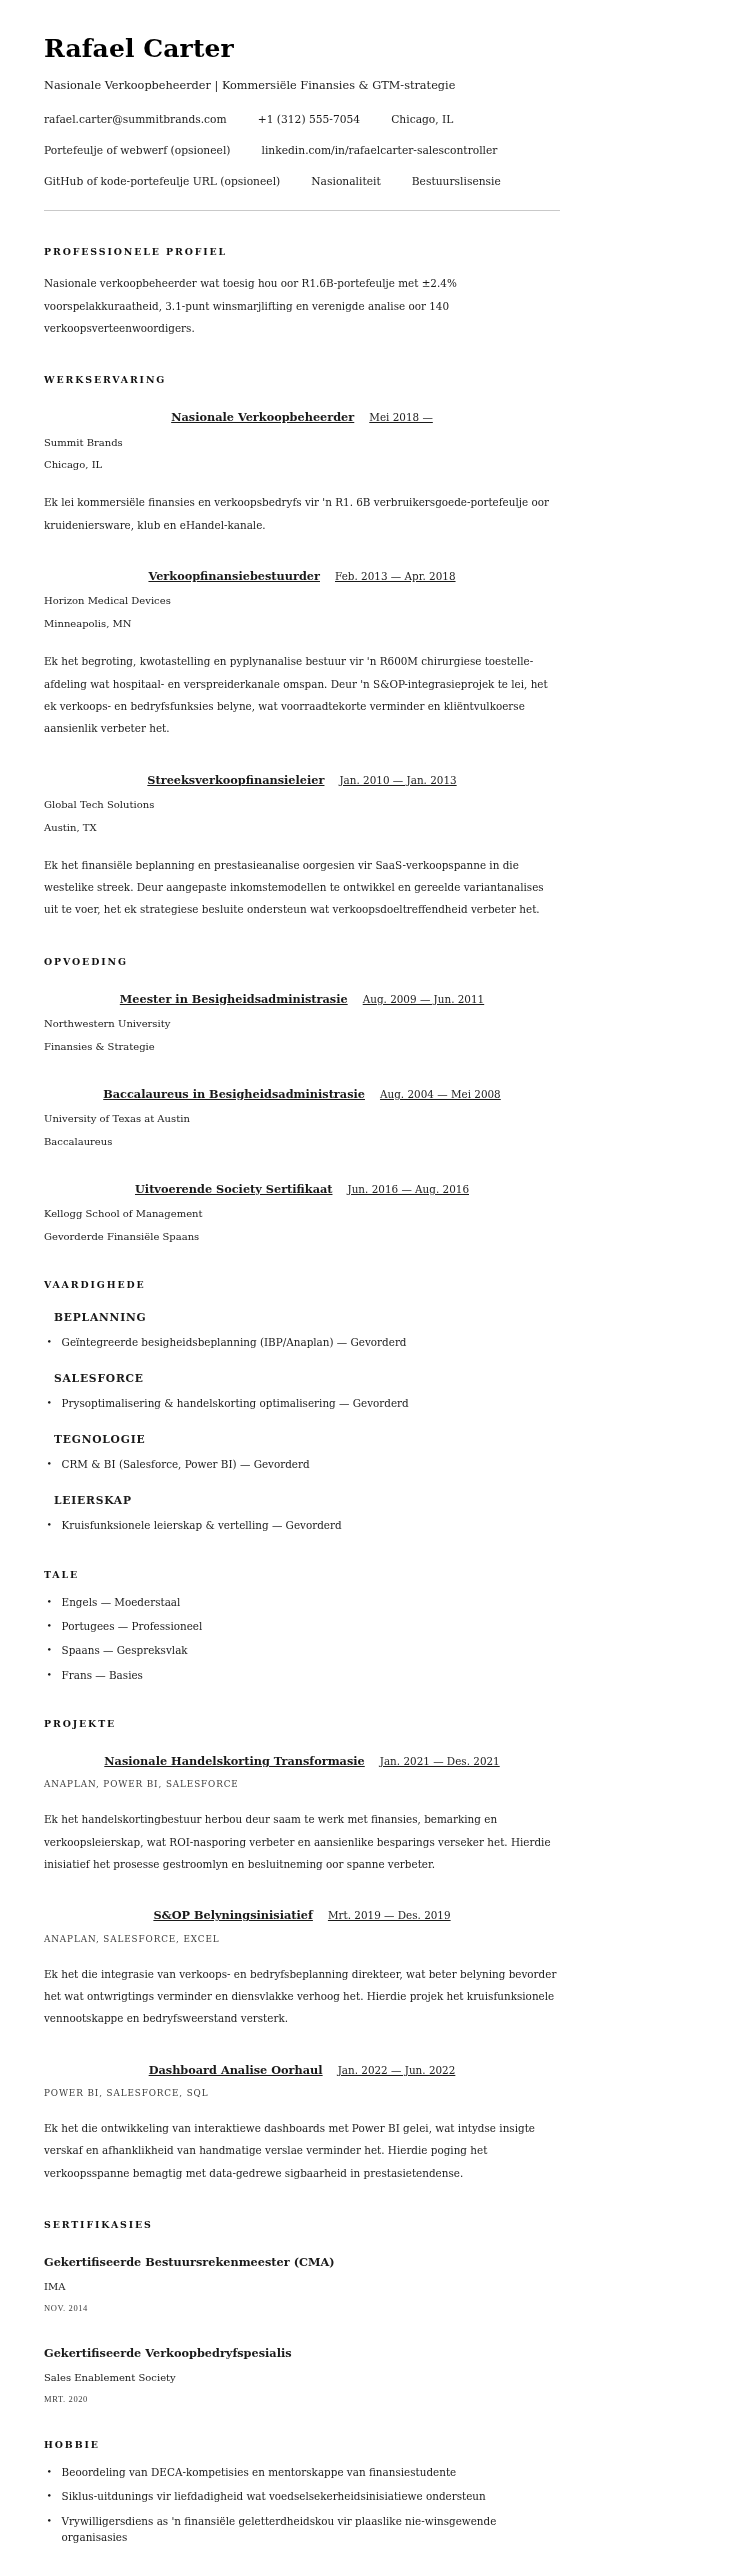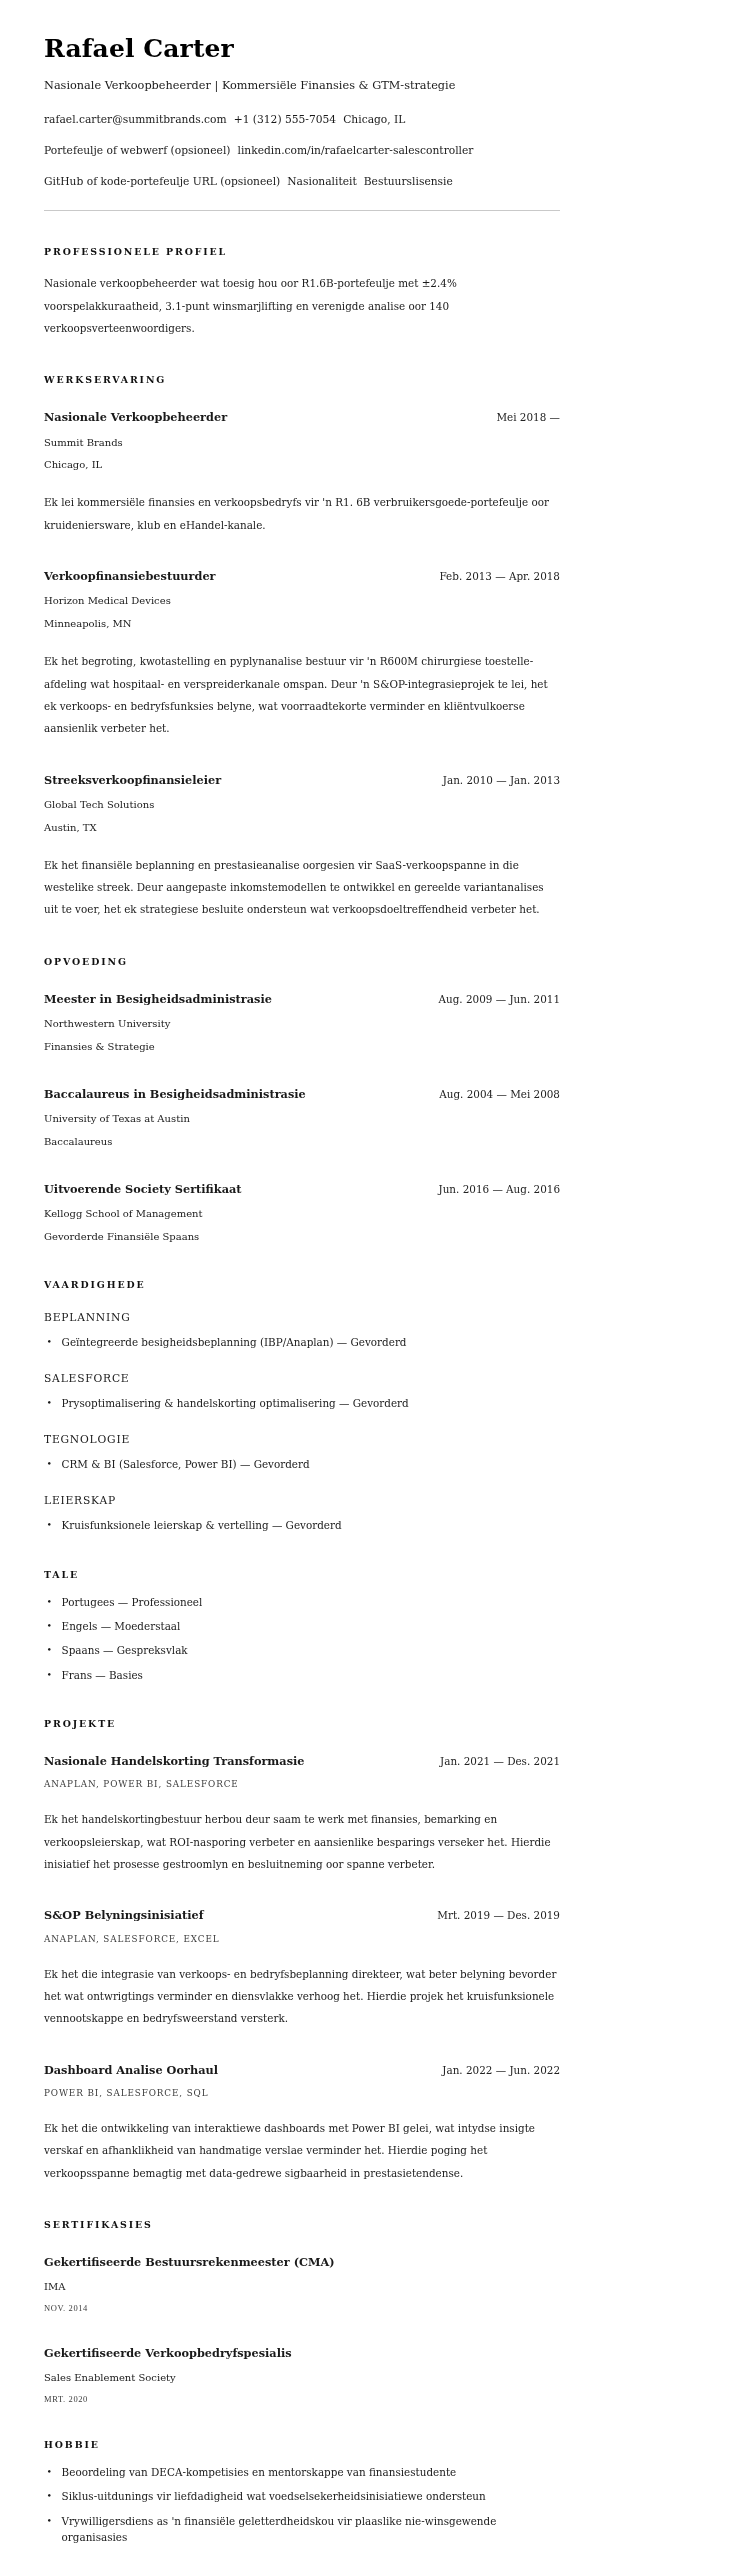--- a/index.html
+++ b/index.html
@@ -24,7 +24,7 @@
     letter-spacing: 0.1px;
   }
   .headline { font-size: 11.3px; line-height: 1.4; margin-bottom: 19px; }
-  .contact-row { display: flex; flex-wrap: wrap; gap: 7px; font-size: 10.7px; line-height: 1.4; margin-bottom: 16.3px; }
+  .contact-row { display: flex; flex-wrap: wrap; gap: 31px; font-size: 10.7px; line-height: 1.4; margin-bottom: 16.3px; }
   .contact-row:last-of-type { margin-bottom: 0; }
   .divider { border: none; border-top: 0.6px solid #c9c9c9; margin: 20px 0 0 0; }
 

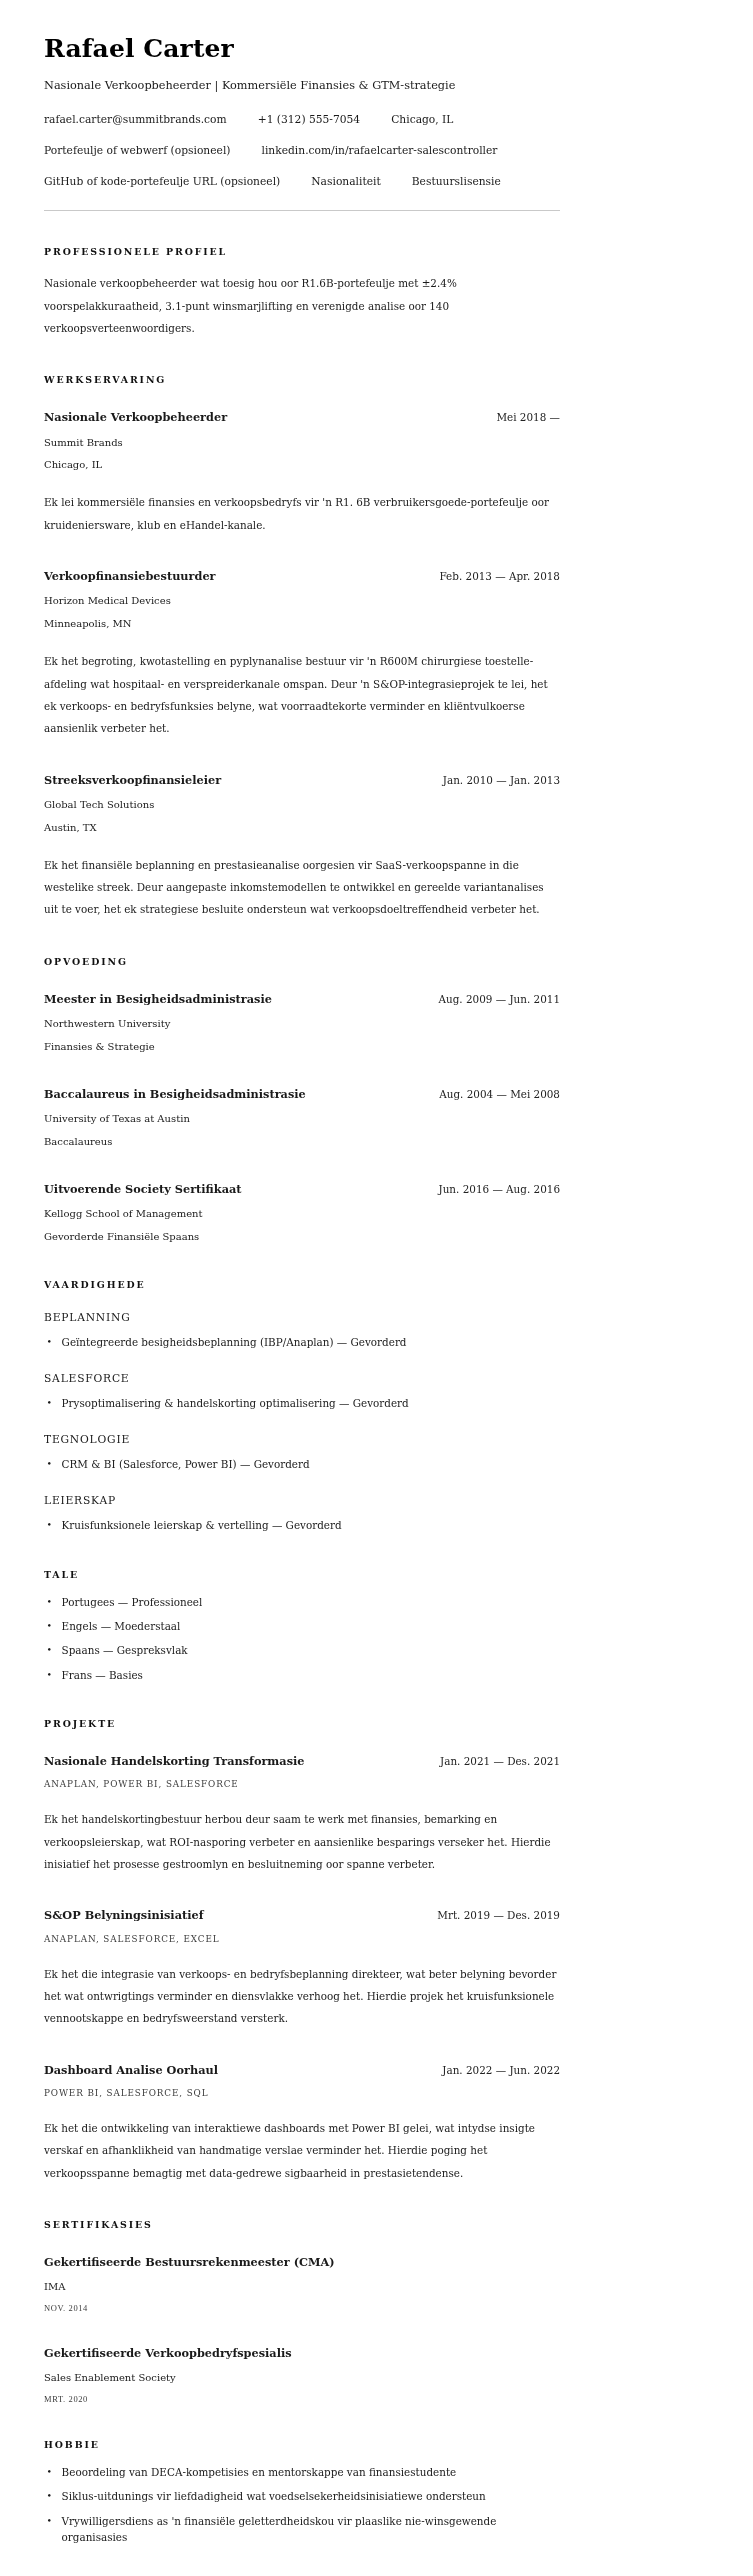--- a/index.html
+++ b/index.html
@@ -39,7 +39,7 @@
 
   .entry { margin-top: 25px; }
   .entry + .entry { margin-top: 33px; }
-  .entry-head { display: flex; justify-content: space-between; align-items: baseline; gap: 15px; }
+  .entry-head { display: flex; justify-content: center; align-items: baseline; gap: 15px; text-decoration: underline; }
   .entry-title { font-size: 11.3px; font-weight: 700; margin: 0; line-height: 1.35; }
   .entry-date { font-size: 10.4px; color: #222222; white-space: nowrap; }
   .entry-sub { font-size: 10px; margin-top: 10px; line-height: 1.4; }

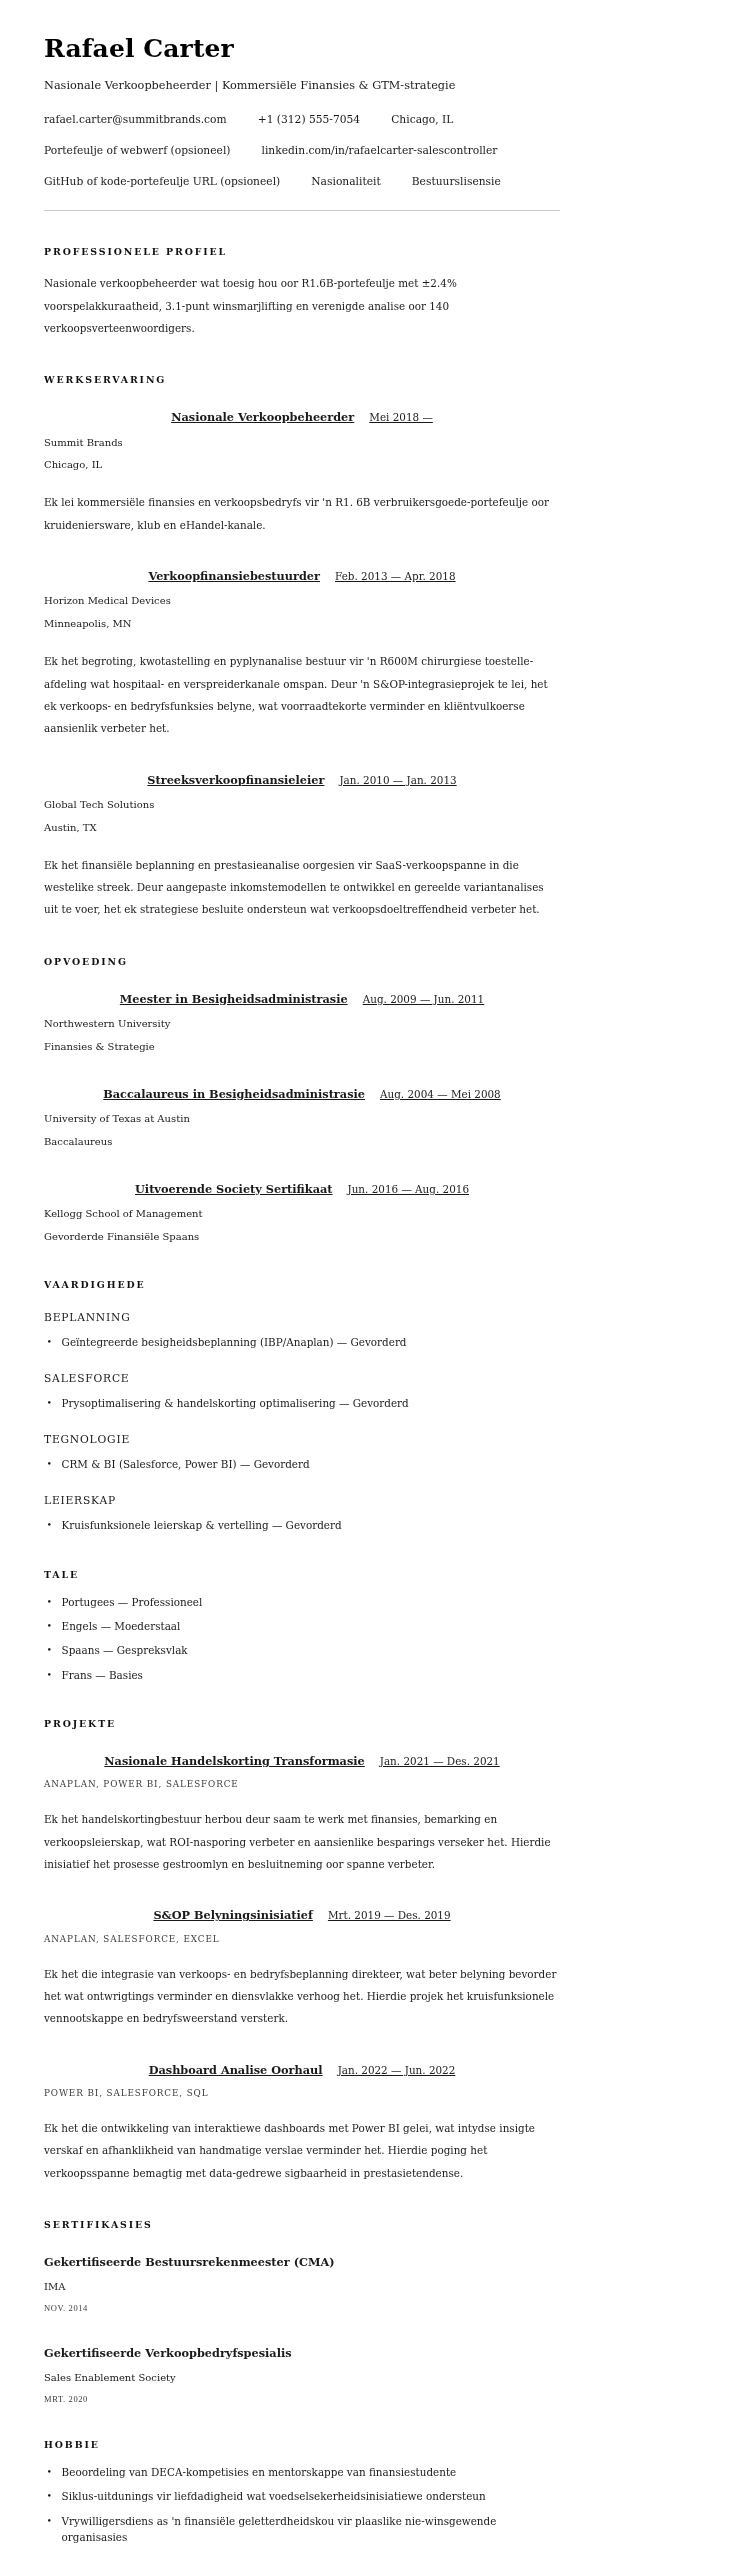--- a/index.html
+++ b/index.html
@@ -68,9 +68,9 @@
   .group { margin-top: 21.4px; }
   .group-title {
     font-size: 10.7px;
-    font-weight: 400;
+    font-weight: 700;
     letter-spacing: 0.8px;
-    margin: 0;
+    margin: 10px;
   }
 
   

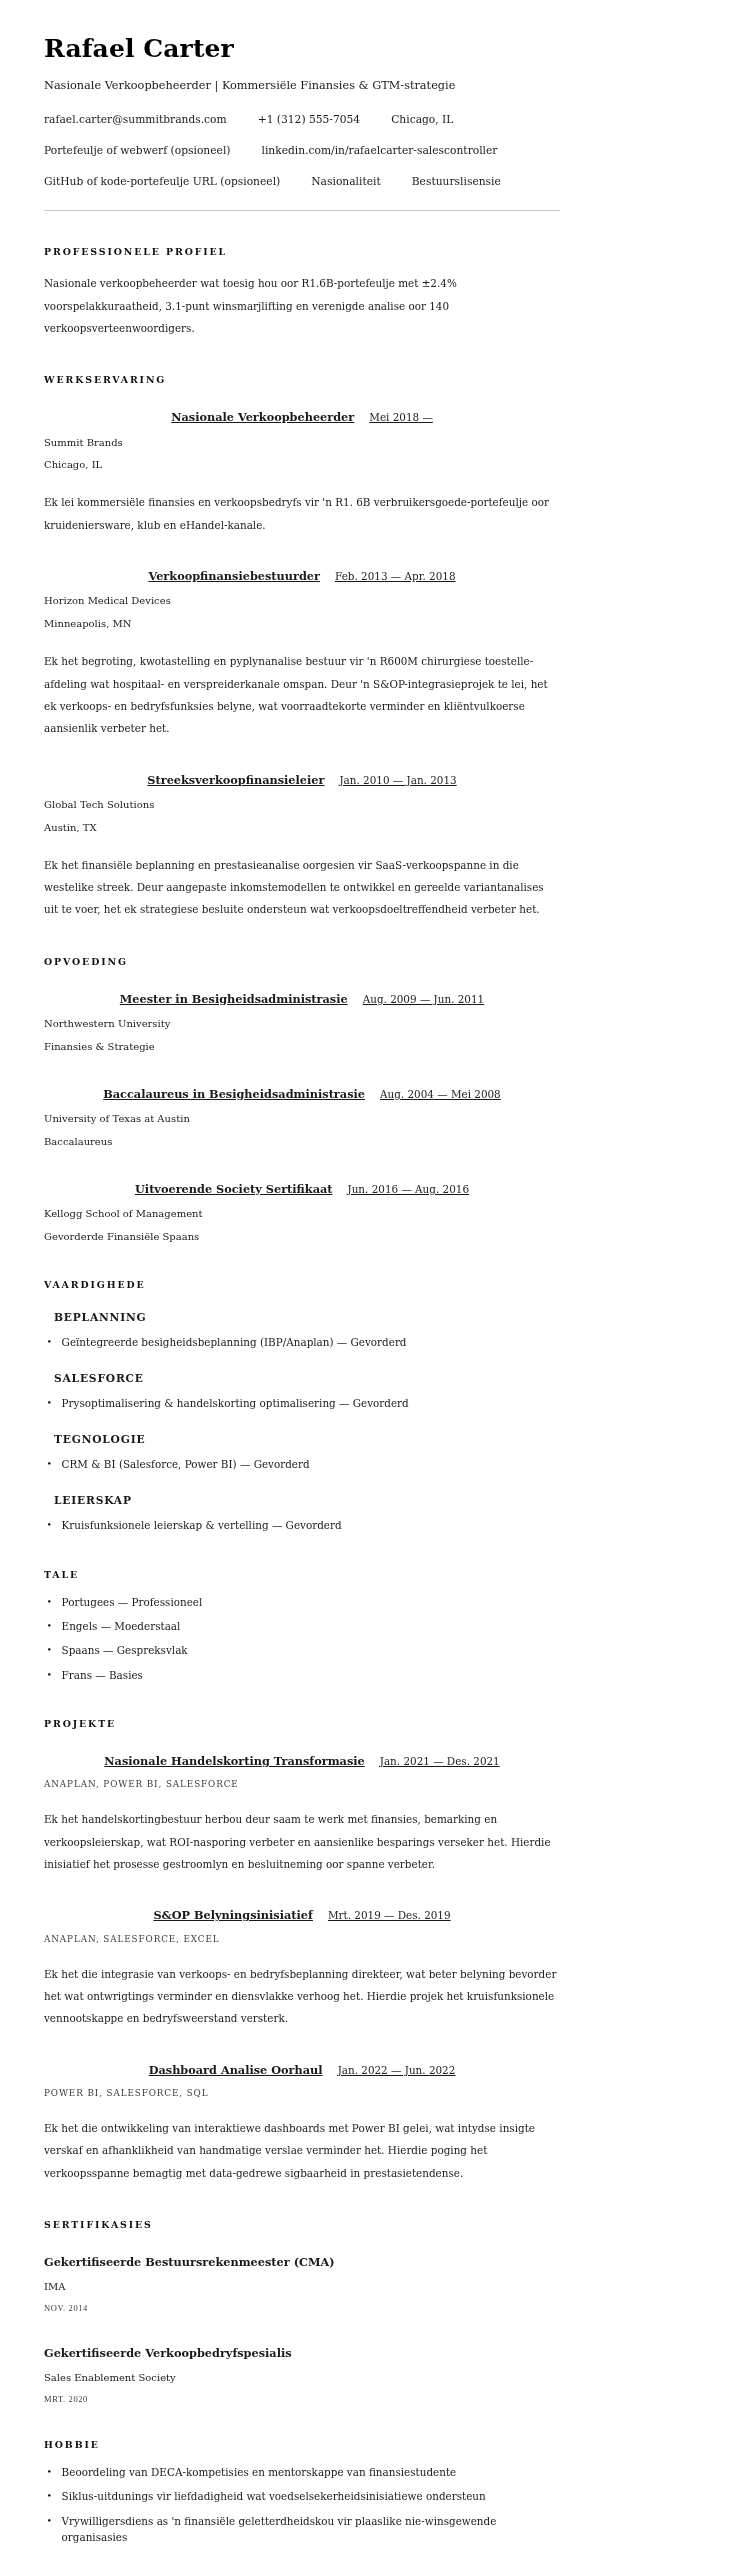--- a/index.html
+++ b/index.html
@@ -221,8 +221,8 @@
   <section>
     <h2 class="section-heading">TALE</h2>
     <ul class="blist" style="margin-top:14px">
+      <li>Engels — Moederstaal</li>
       <li>Portugees — Professioneel</li>
-      <li>Engels — Moederstaal</li>
       <li>Spaans — Gespreksvlak</li>
       <li>Frans — Basies</li>
     </ul>

